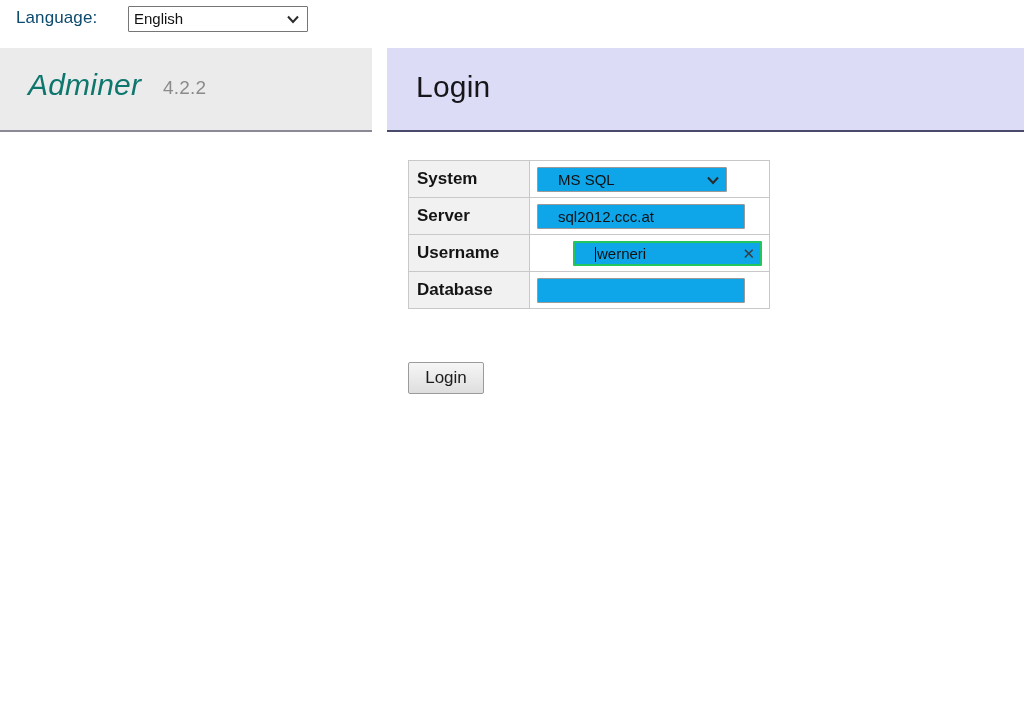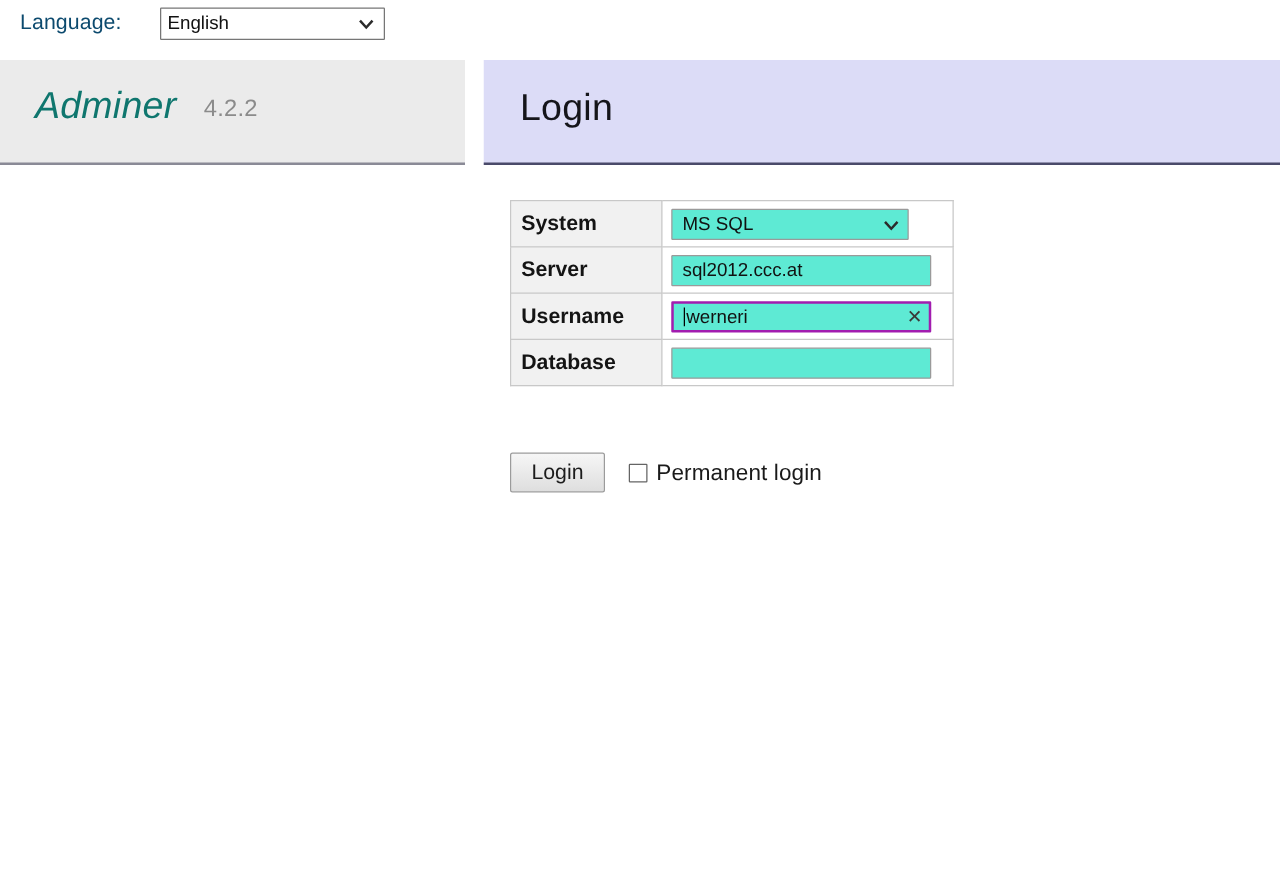--- a/index.html
+++ b/index.html
@@ -148,13 +148,13 @@
     position: relative;
     box-sizing: border-box;
     height: 25px;
-    background: #5eead4;
+    background: #0ea5e9;
     border: 1px solid #9a9a9a;
     border-radius: 1px;
     font-size: 15px;
     color: #111;
     line-height: 23px;
-    padding: 0 8px;
+    padding: 0 20px;
     white-space: nowrap;
     overflow: hidden;
   }

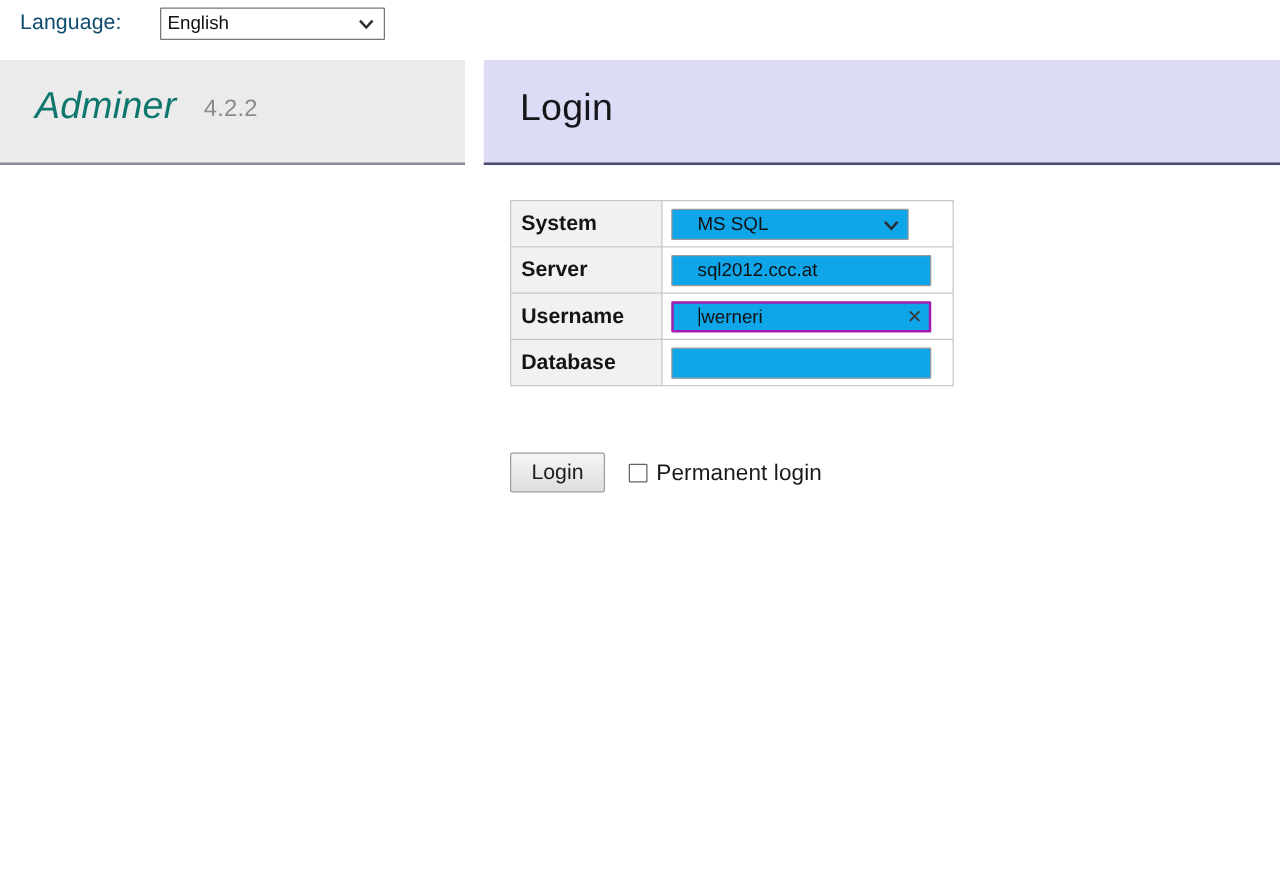--- a/index.html
+++ b/index.html
@@ -160,7 +160,7 @@
   }
   .txtbox.w-select { width: 190px; padding-right: 24px; }
   .txtbox.w-server { width: 208px; }
-  .txtbox.w-user   { width: 208px; border: 2px solid #a21caf; line-height: 21px; padding-right: 22px; }
+  .txtbox.w-user   { width: 189px; border: 2px solid #22c55e; line-height: 21px; padding-right: 22px; margin-left: 36px; }
   .txtbox.w-pass   { width: 200px; }
   .txtbox.w-db     { width: 208px; }
 

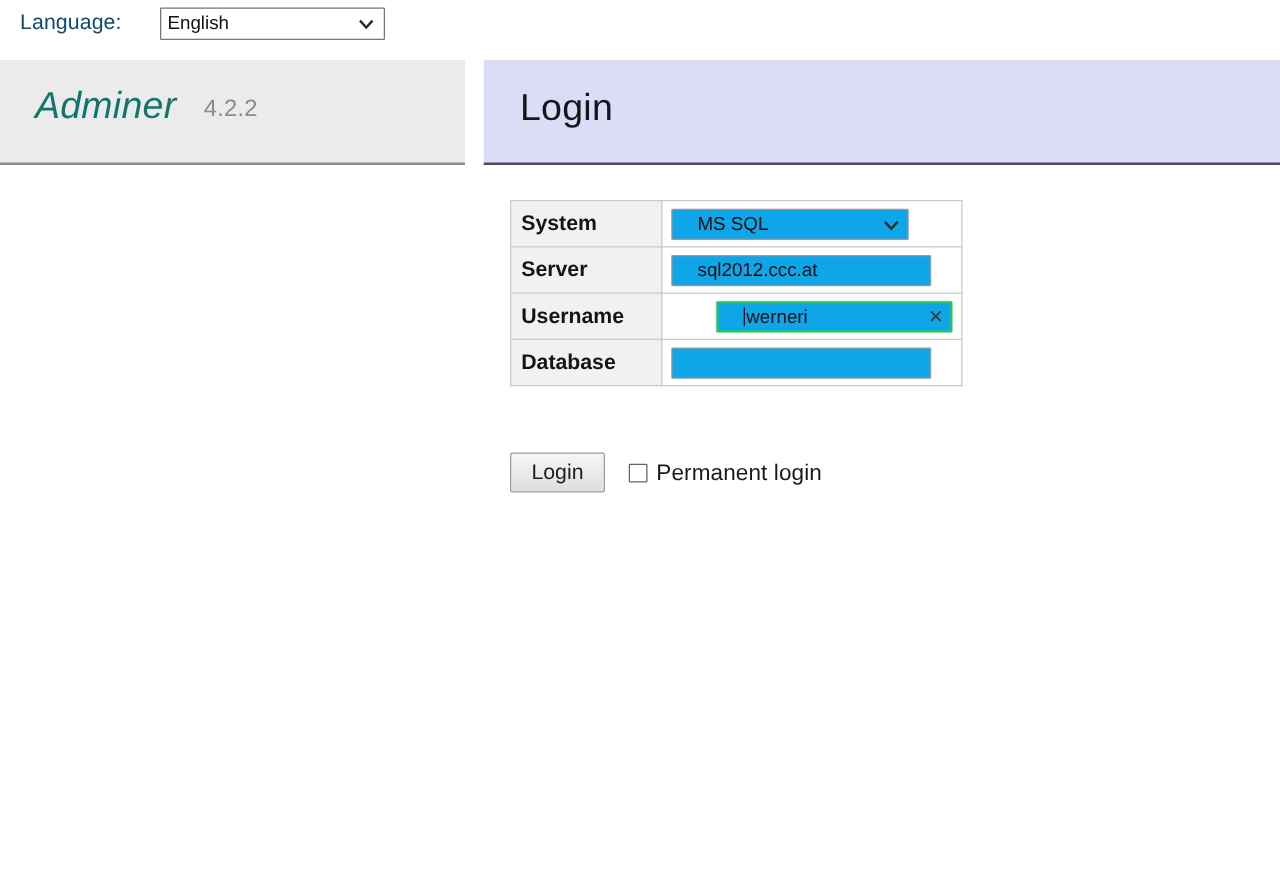--- a/index.html
+++ b/index.html
@@ -309,10 +309,6 @@
 
 <div id="actions">
   <div id="login-button">Login</div>
-  <div id="perm-wrap">
-    <div id="perm-checkbox"></div>
-    <span id="perm-label">Permanent login</span>
-  </div>
 </div>
 
 </body></html>

